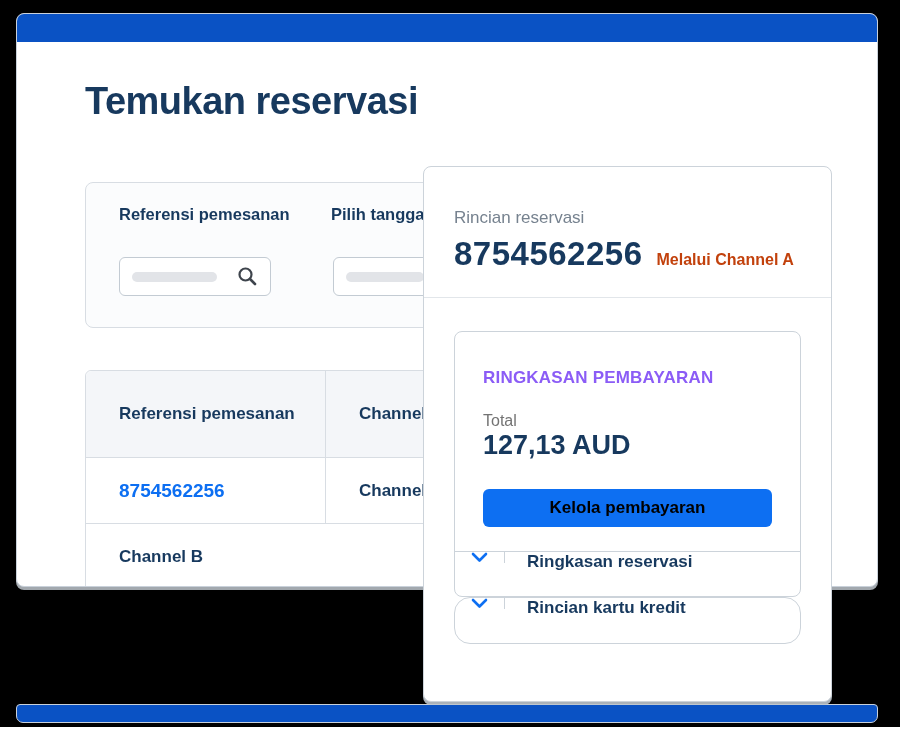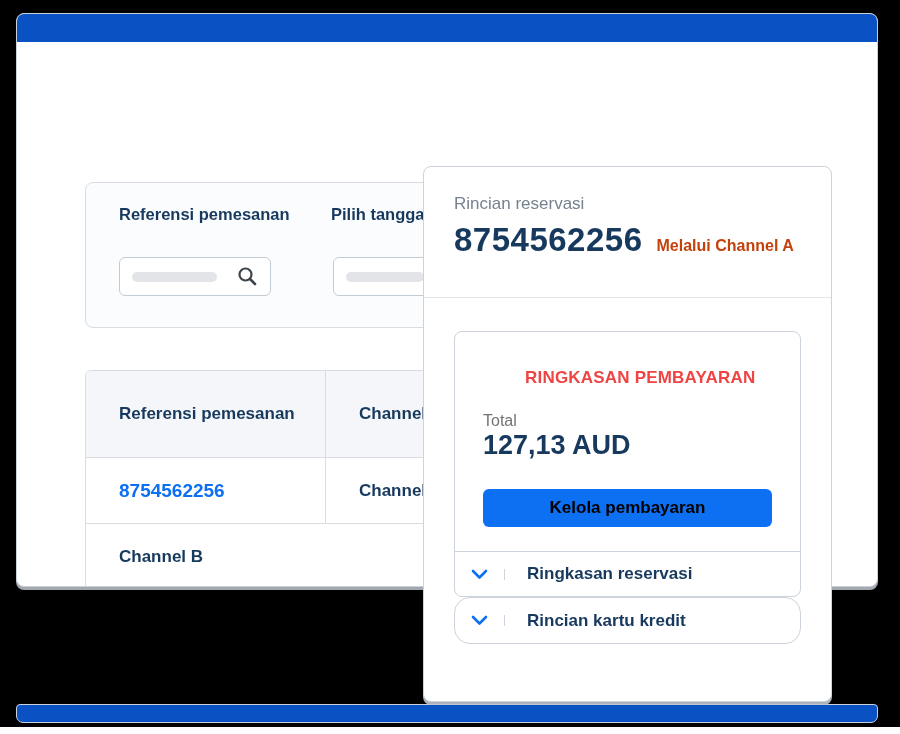--- a/index.html
+++ b/index.html
@@ -95,6 +95,7 @@
   <div class="window">
     <div class="window-bar"></div>
 
+    <div class="page-title">Temukan reservasi</div>
 
     <div class="search-card">
       <div class="field f1">

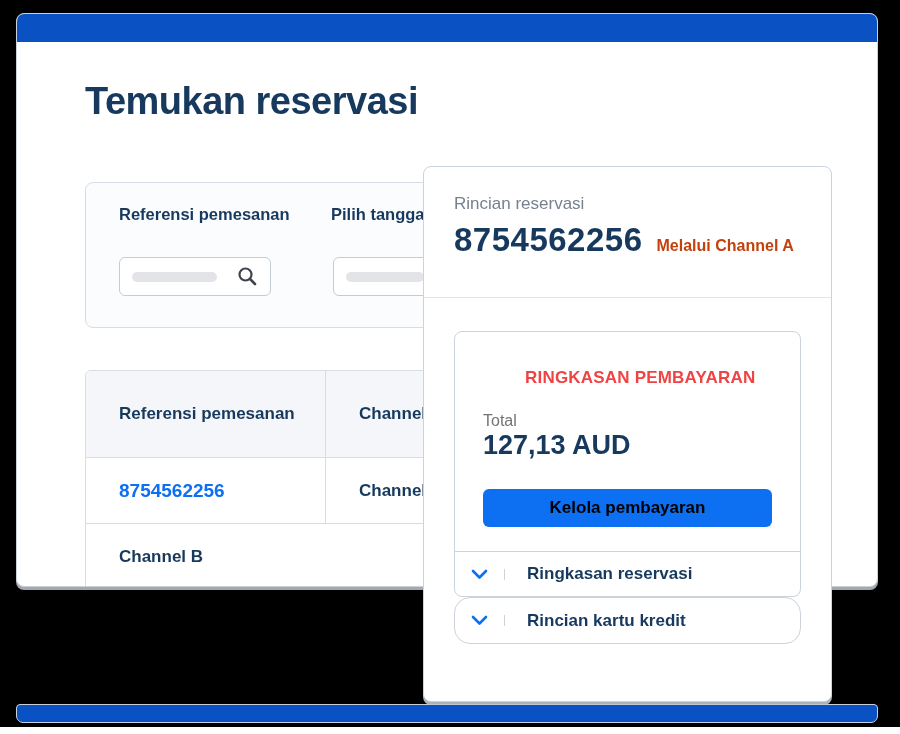--- a/index.html
+++ b/index.html
@@ -58,7 +58,7 @@
     box-shadow:0 3px 0 rgba(190,197,205,.9);
   }
   .panel-head { padding:27px 30px 0 30px; height:131px; border-bottom:1px solid #e2e6ea; }
-  .eyebrow { font-size:17px; color:#76828f; }
+  .eyebrow { font-size:17px; color:#76828f;margin-top:14px; }
   .ref-row { display:flex; align-items:baseline; gap:14px; margin-top:7px; }
   .ref-big { font-size:33px; font-weight:bold; color:#17395e; letter-spacing:.5px; }
   .ref-via { font-size:16px; font-weight:600; color:#c2410c; white-space:nowrap; }

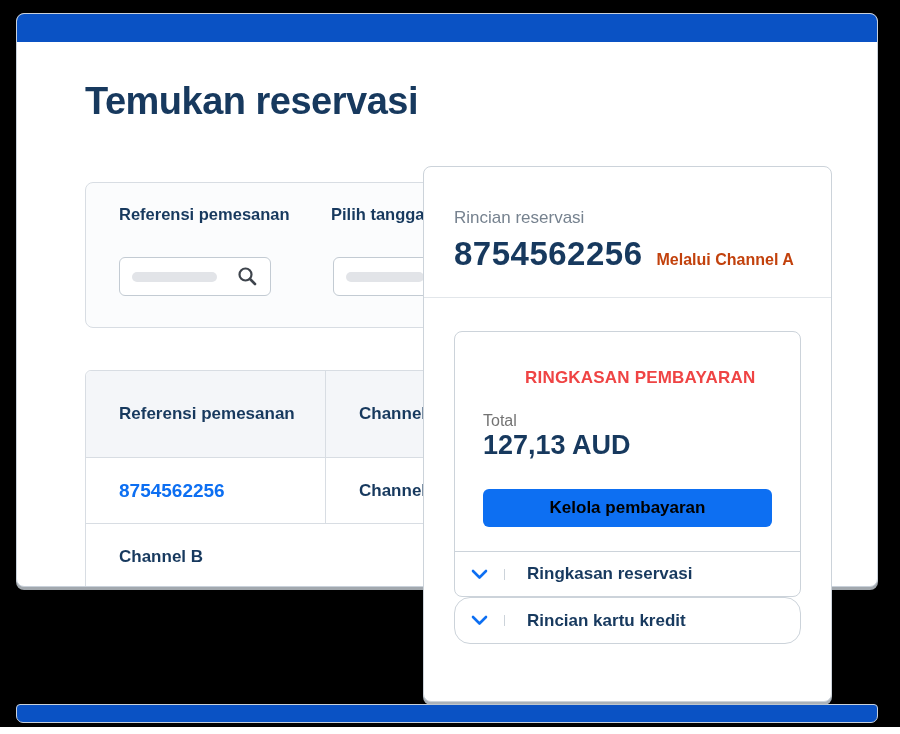--- a/index.html
+++ b/index.html
@@ -66,7 +66,7 @@
 
   .pay-card { border:1px solid #ccd3da; border-radius:8px; background:#fff; }
   .pay-inner { padding:36px 28px 24px 28px; }
-  .pay-heading { font-size:17px; font-weight:bold; color:#ef4444; letter-spacing:.2px;margin-left:42px; }
+  .pay-heading { font-size:17px; font-weight:bold; color:#8b5cf6; letter-spacing:.2px; }
   .total-label { margin-top:24px; font-size:16px; color:#737373; }
   .total-value { margin-top:0; font-size:27px; font-weight:bold; color:#17395e; }
   .manage-btn {

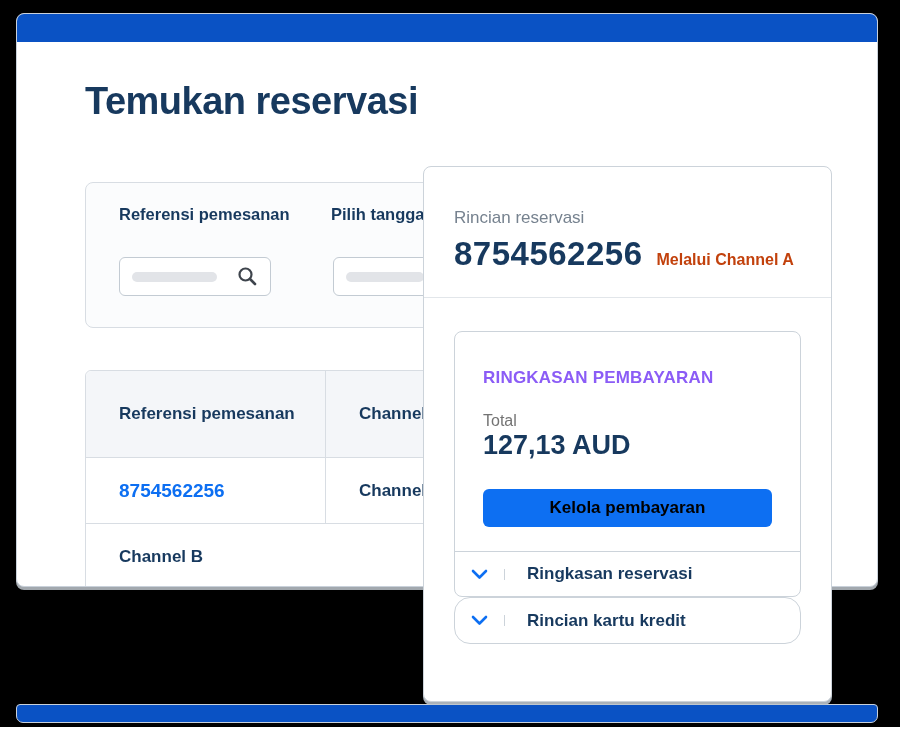--- a/index.html
+++ b/index.html
@@ -74,7 +74,7 @@
     background:#0d6ff2; color:#000000; font-size:17px; font-weight:bold;
     font-family:"Liberation Sans","DejaVu Sans",sans-serif; cursor:pointer;
   }
-  .acc-row { display:flex; align-items:center; height:45px; cursor:pointer; }
+  .acc-row { display:flex; align-items:flex-start; height:45px; cursor:pointer; }
   .acc-row.attached { border-top:1px solid #ccd3da; }
   .acc-chevron-cell { width:50px; border-right:1px solid #ccd3da; display:flex; align-items:center; justify-content:center; }
   .acc-label { display:flex; align-items:center; padding-left:22px; font-size:17px; font-weight:bold; color:#17395e; white-space:nowrap; }

